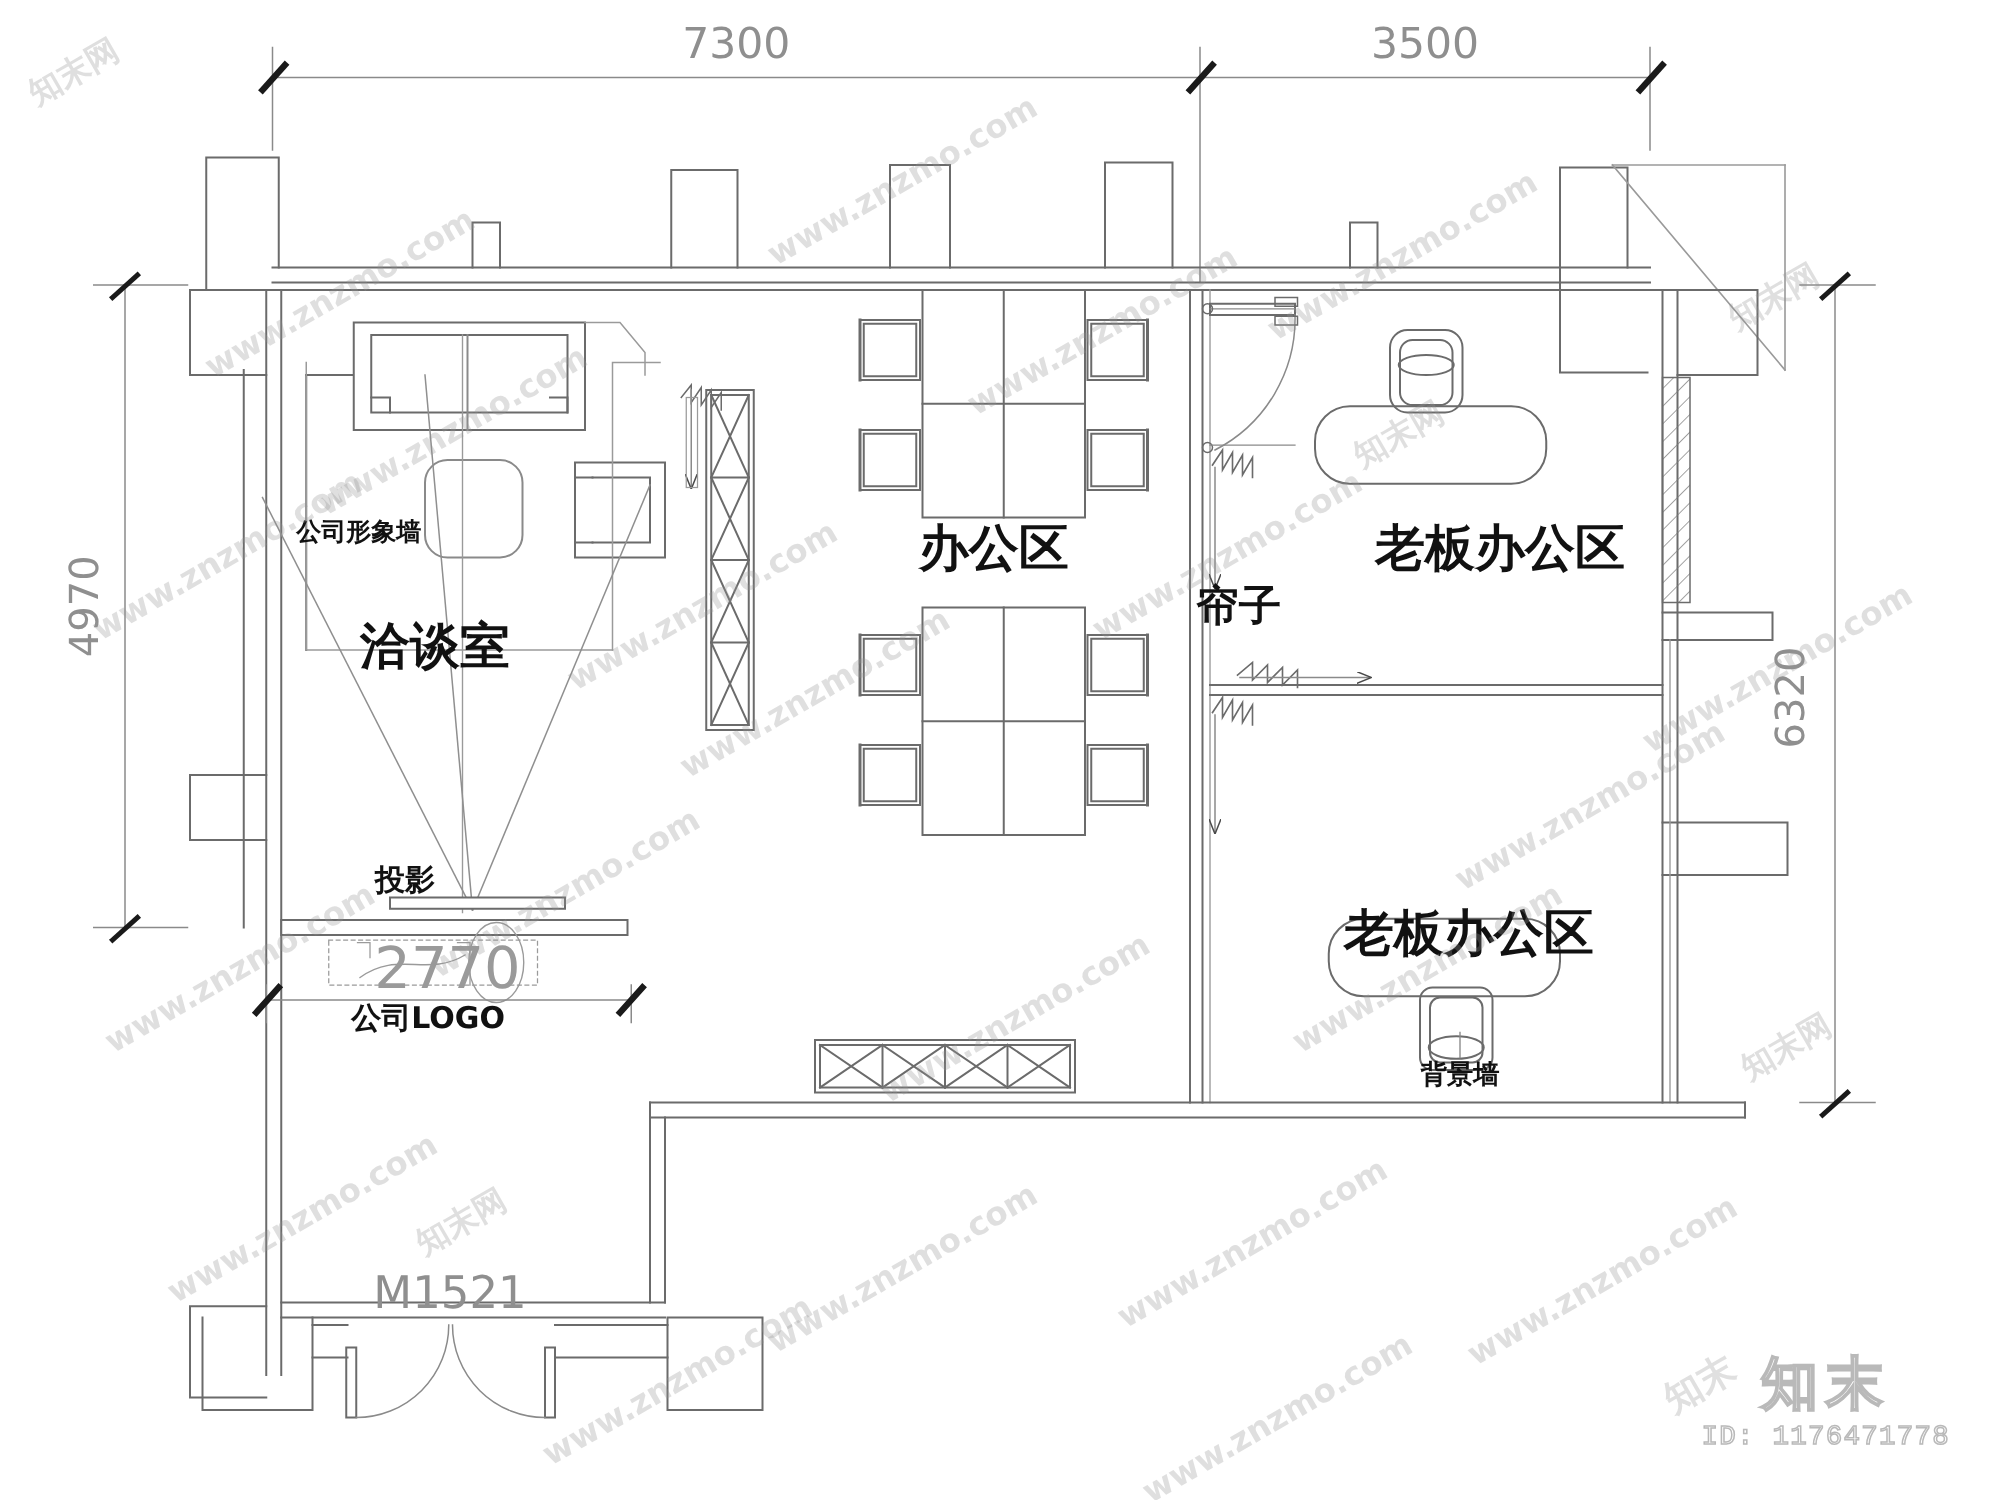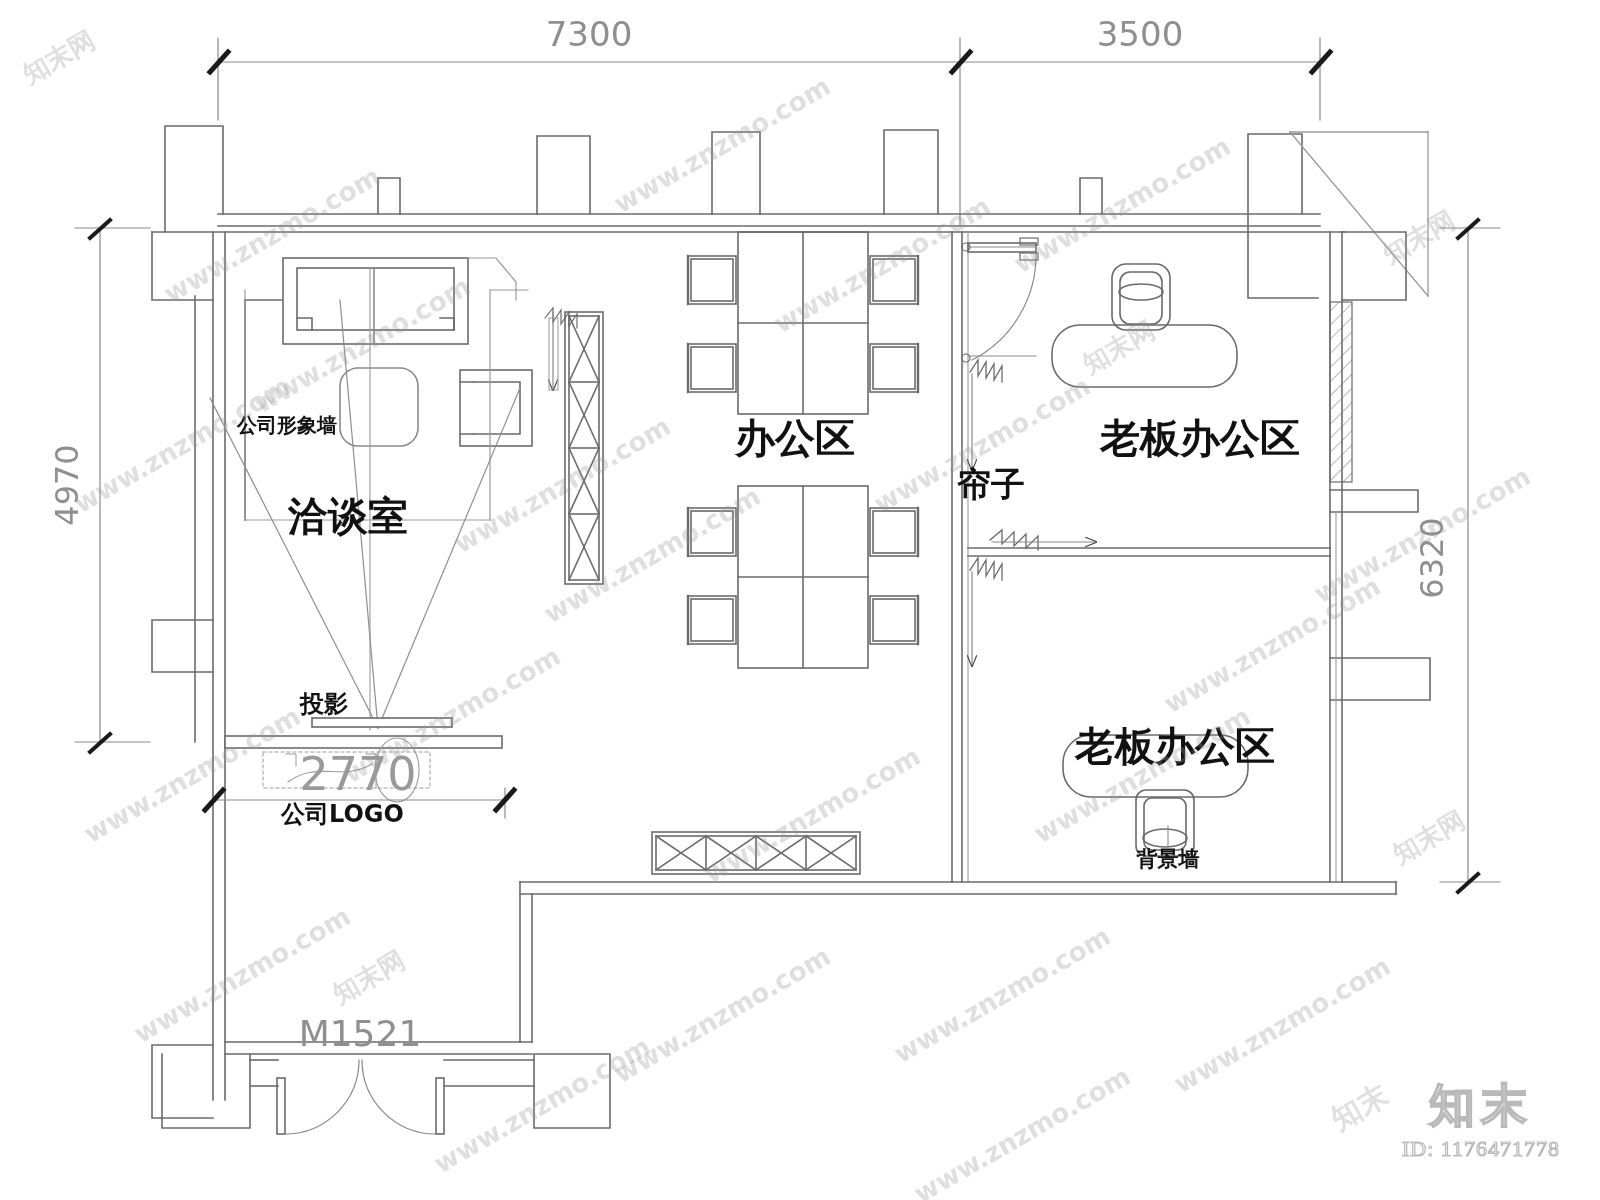--- a/index.html
+++ b/index.html
@@ -36,7 +36,7 @@
   .brand-id{
     margin-top:8px;font-size:22px;letter-spacing:1px;
     color:#ffffff;-webkit-text-stroke:1.2px #b9b9b9;
-    font-family:Liberation Serif, serif;
+    font-family:Liberation Mono, monospace;
   }
   .brand-ghost{
     position:absolute;right:210px;bottom:72px;

